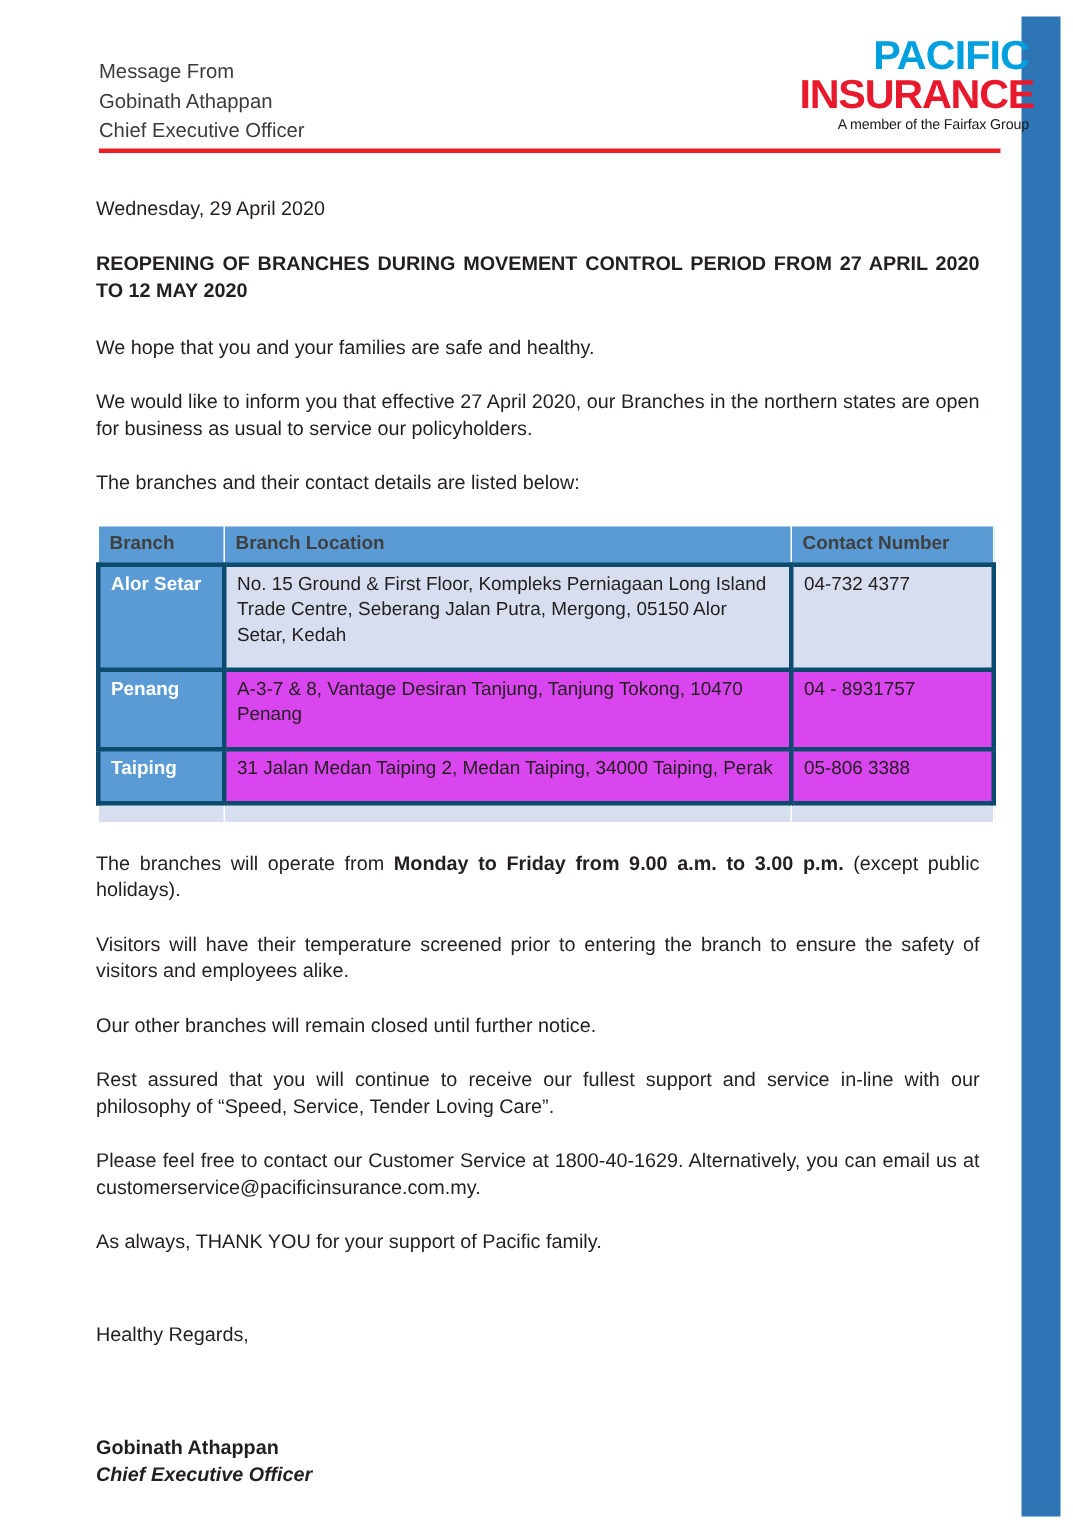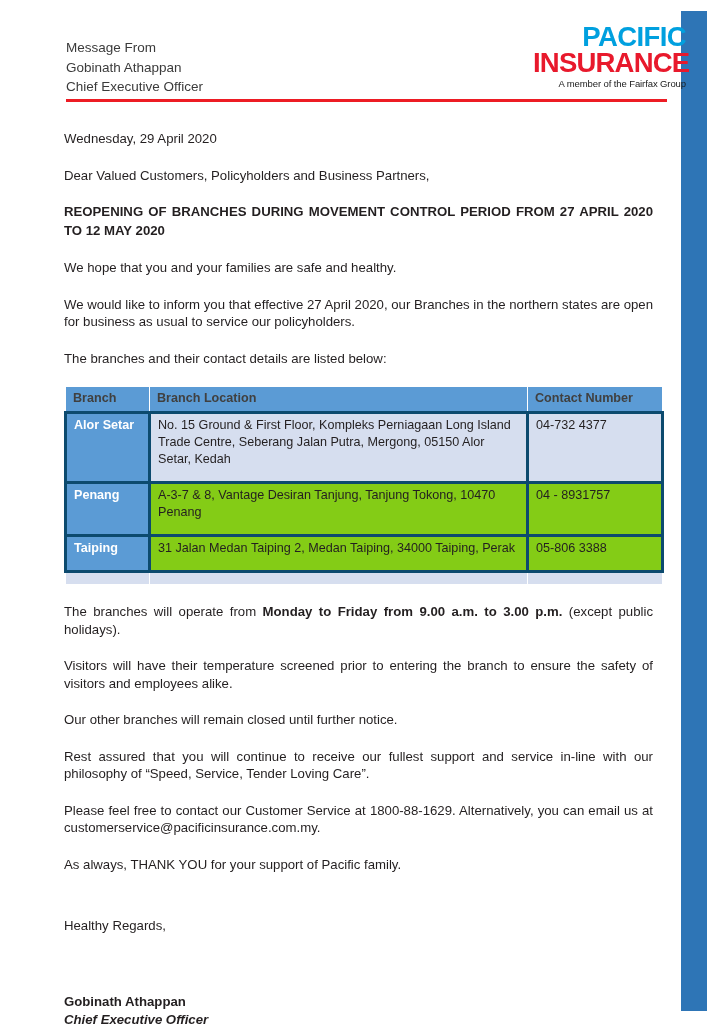--- a/index.html
+++ b/index.html
@@ -193,7 +193,6 @@
 
     <p class="para noj">Wednesday, 29 April 2020</p>
 
-    <p class="para noj">Dear Valued Customers, Policyholders and Business Partners,</p>
 
     <p class="heading">REOPENING OF BRANCHES DURING MOVEMENT CONTROL PERIOD FROM 27 APRIL 2020 TO 12 MAY 2020</p>
 

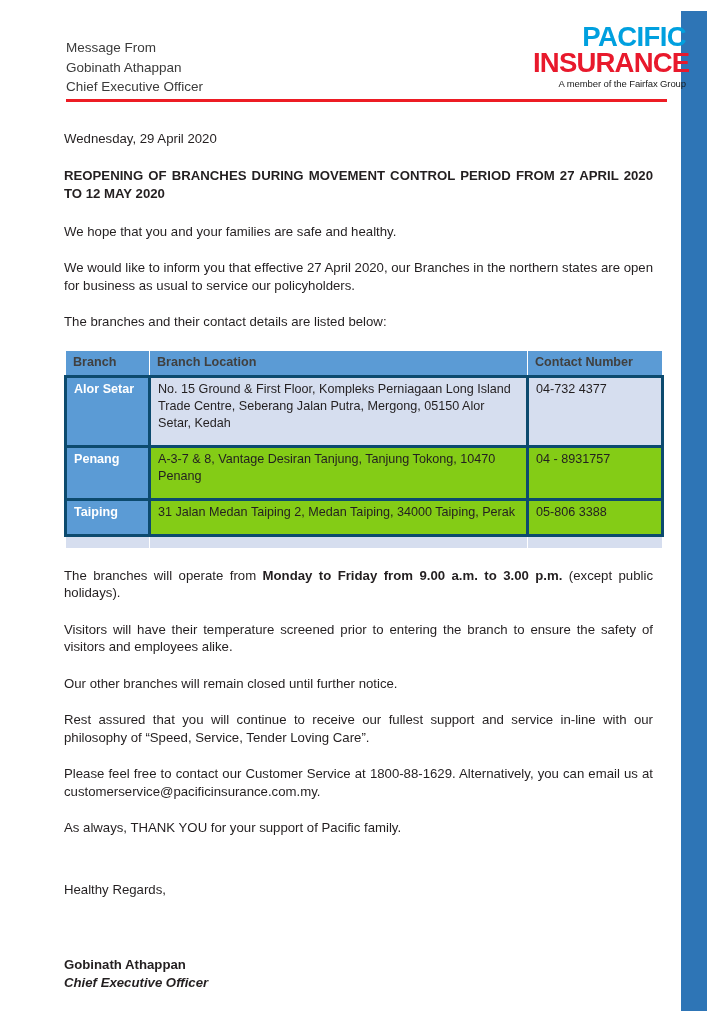--- a/index.html
+++ b/index.html
@@ -149,7 +149,7 @@
   tr.alt-a td.loc-cell,
   tr.alt-a td.tel-cell { background: #D6DEEF; }
   tr.alt-b td.loc-cell,
-  tr.alt-b td.tel-cell { background: #84cc16; }
+  tr.alt-b td.tel-cell { background: #d946ef; }
   tr.tail td { background: #D6DEEF; height: 11px; padding: 0; border: 1px solid #ffffff; }
   tr.tail td.branch-cell { background: #D6DEEF; }
 

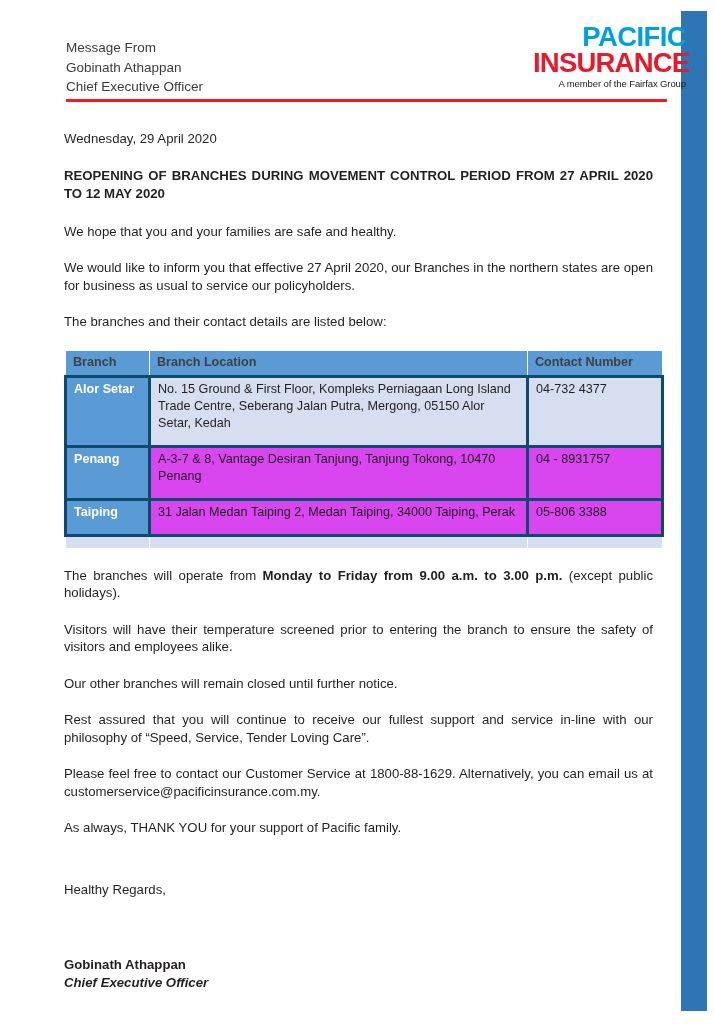--- a/index.html
+++ b/index.html
@@ -247,7 +247,7 @@
 
     <p class="para">Rest assured that you will continue to receive our fullest support and service in-line with our philosophy of “Speed, Service, Tender Loving Care”.</p>
 
-    <p class="para">Please feel free to contact our Customer Service at 1800-88-1629. Alternatively, you can email us at customerservice@pacificinsurance.com.my.</p>
+    <p class="para">Please feel free to contact our Customer Service at 1800-40-1629. Alternatively, you can email us at customerservice@pacificinsurance.com.my.</p>
 
     <p class="para noj">As always, THANK YOU for your support of Pacific family.</p>
 

